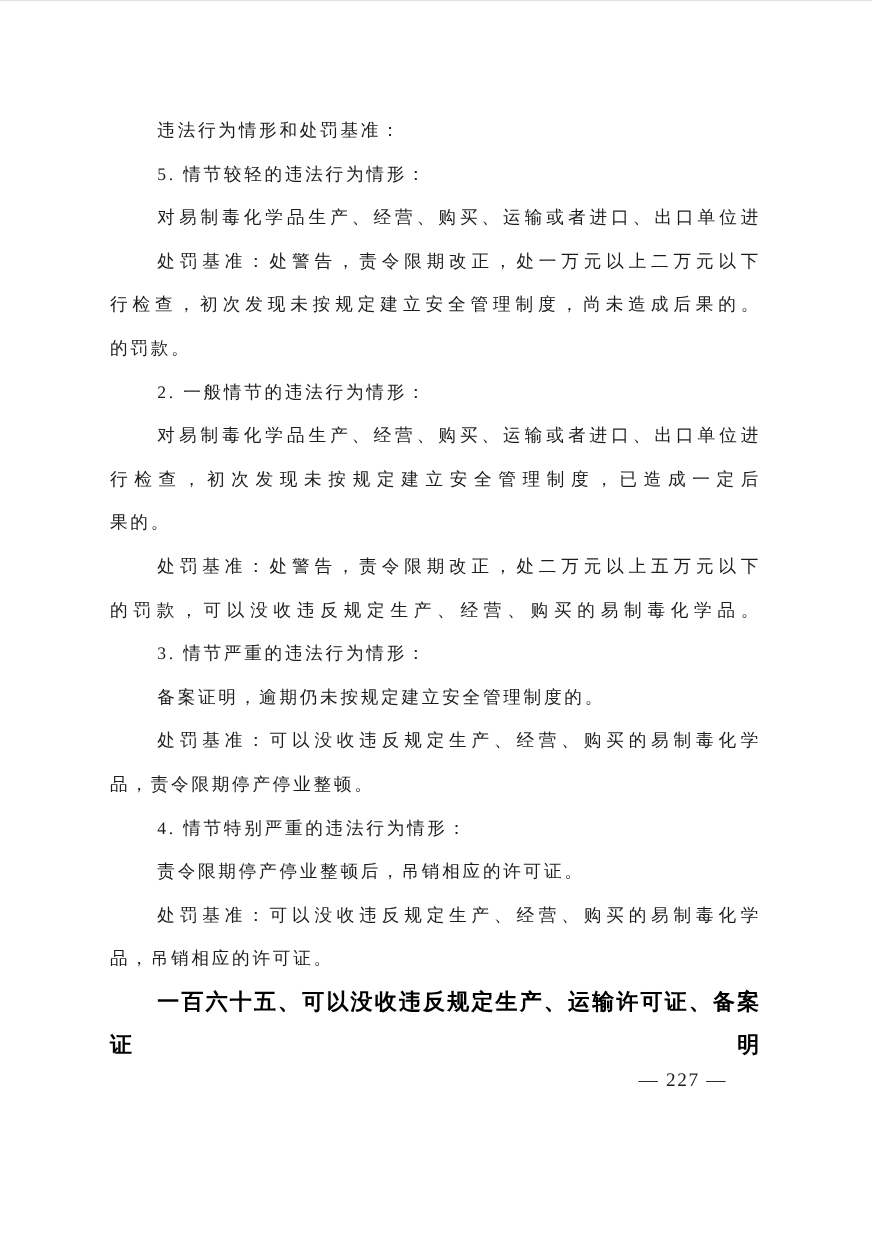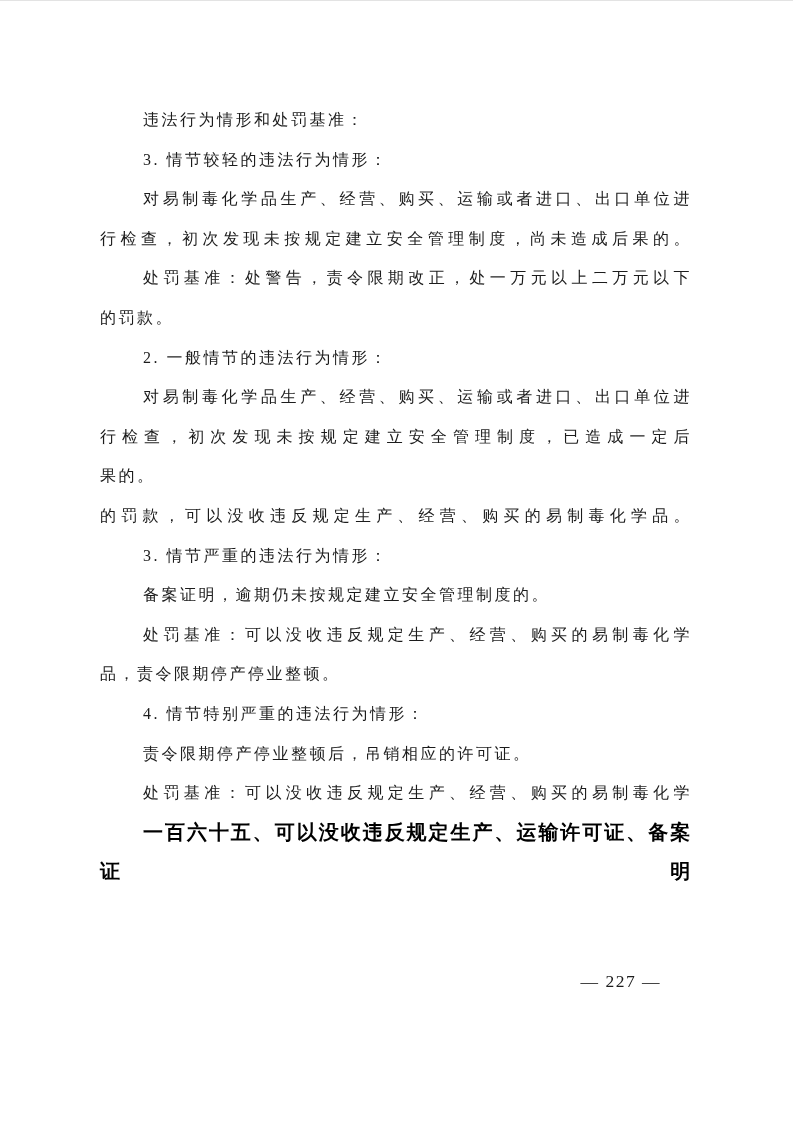--- a/index.html
+++ b/index.html
@@ -75,7 +75,7 @@
 
 <div class="text-block">
   <div class="ln ind">违法行为情形和处罚基准：</div>
-  <div class="ln ind">3. 情节较轻的违法行为情形：</div>
+  <div class="ln ind">5. 情节较轻的违法行为情形：</div>
   <div class="ln ind fill">对易制毒化学品生产、经营、购买、运输或者进口、出口单位进</div>
   <div class="ln fill">行检查，初次发现未按规定建立安全管理制度，尚未造成后果的。</div>
   <div class="ln ind fill">处罚基准：处警告，责令限期改正，处一万元以上二万元以下</div>

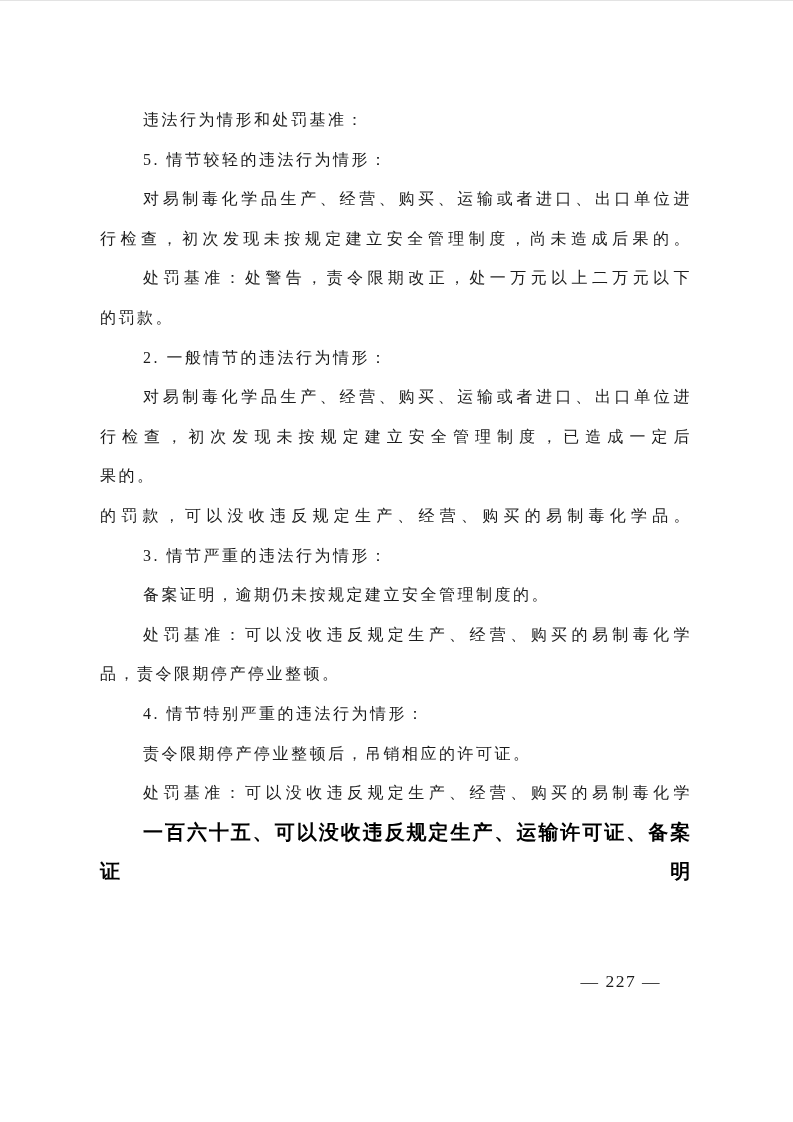--- a/index.html
+++ b/index.html
@@ -77,8 +77,8 @@
   <div class="ln ind">违法行为情形和处罚基准：</div>
   <div class="ln ind">5. 情节较轻的违法行为情形：</div>
   <div class="ln ind fill">对易制毒化学品生产、经营、购买、运输或者进口、出口单位进</div>
+  <div class="ln ind fill">处罚基准：处警告，责令限期改正，处一万元以上二万元以下</div>
   <div class="ln fill">行检查，初次发现未按规定建立安全管理制度，尚未造成后果的。</div>
-  <div class="ln ind fill">处罚基准：处警告，责令限期改正，处一万元以上二万元以下</div>
   <div class="ln">的罚款。</div>
   <div class="ln ind">2. 一般情节的违法行为情形：</div>
   <div class="ln ind fill">对易制毒化学品生产、经营、购买、运输或者进口、出口单位进</div>

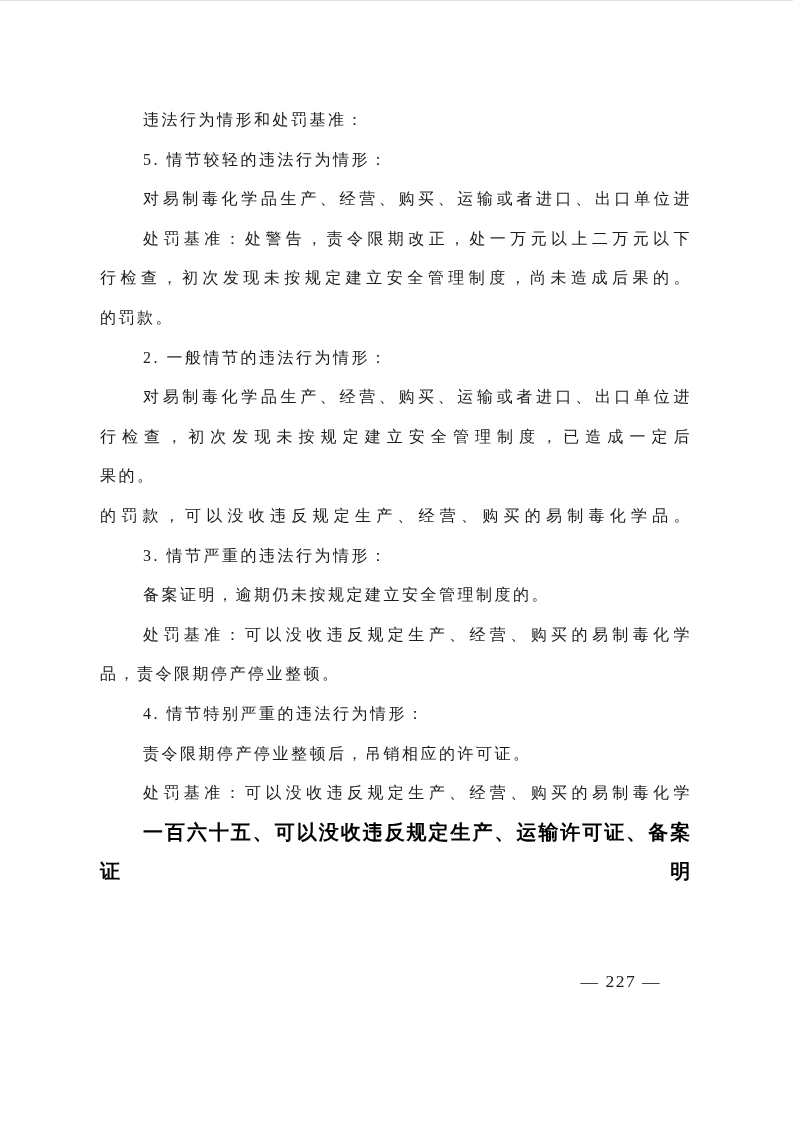--- a/index.html
+++ b/index.html
@@ -84,6 +84,7 @@
   <div class="ln ind fill">对易制毒化学品生产、经营、购买、运输或者进口、出口单位进</div>
   <div class="ln fill">行检查，初次发现未按规定建立安全管理制度，已造成一定后</div>
   <div class="ln">果的。</div>
+  <div class="ln ind fill">处罚基准：处警告，责令限期改正，处二万元以上五万元以下</div>
   <div class="ln fill">的罚款，可以没收违反规定生产、经营、购买的易制毒化学品。</div>
   <div class="ln ind">3. 情节严重的违法行为情形：</div>
   <div class="ln ind">备案证明，逾期仍未按规定建立安全管理制度的。</div>

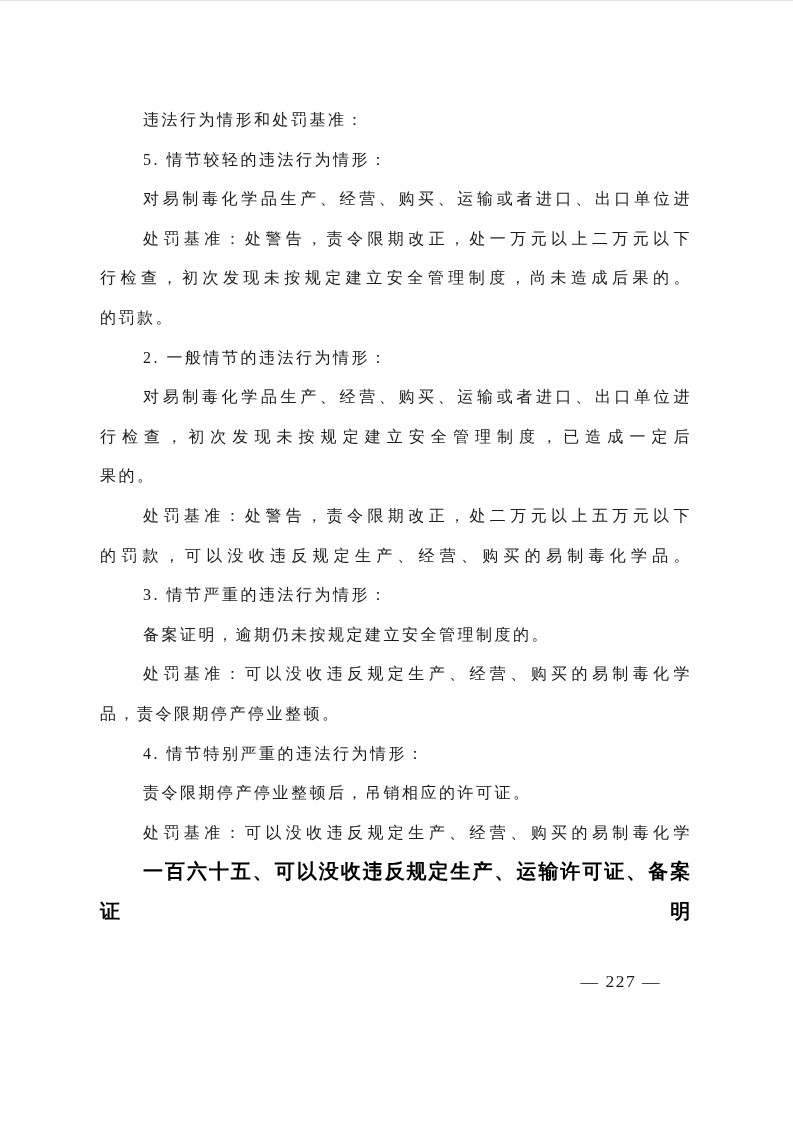--- a/index.html
+++ b/index.html
@@ -93,6 +93,7 @@
   <div class="ln ind">4. 情节特别严重的违法行为情形：</div>
   <div class="ln ind">责令限期停产停业整顿后，吊销相应的许可证。</div>
   <div class="ln ind fill">处罚基准：可以没收违反规定生产、经营、购买的易制毒化学</div>
+  <div class="ln">品，吊销相应的许可证。</div>
   <div class="ln ind fill head">一百六十五、可以没收违反规定生产、运输许可证、备案证明</div>
 </div>
 

